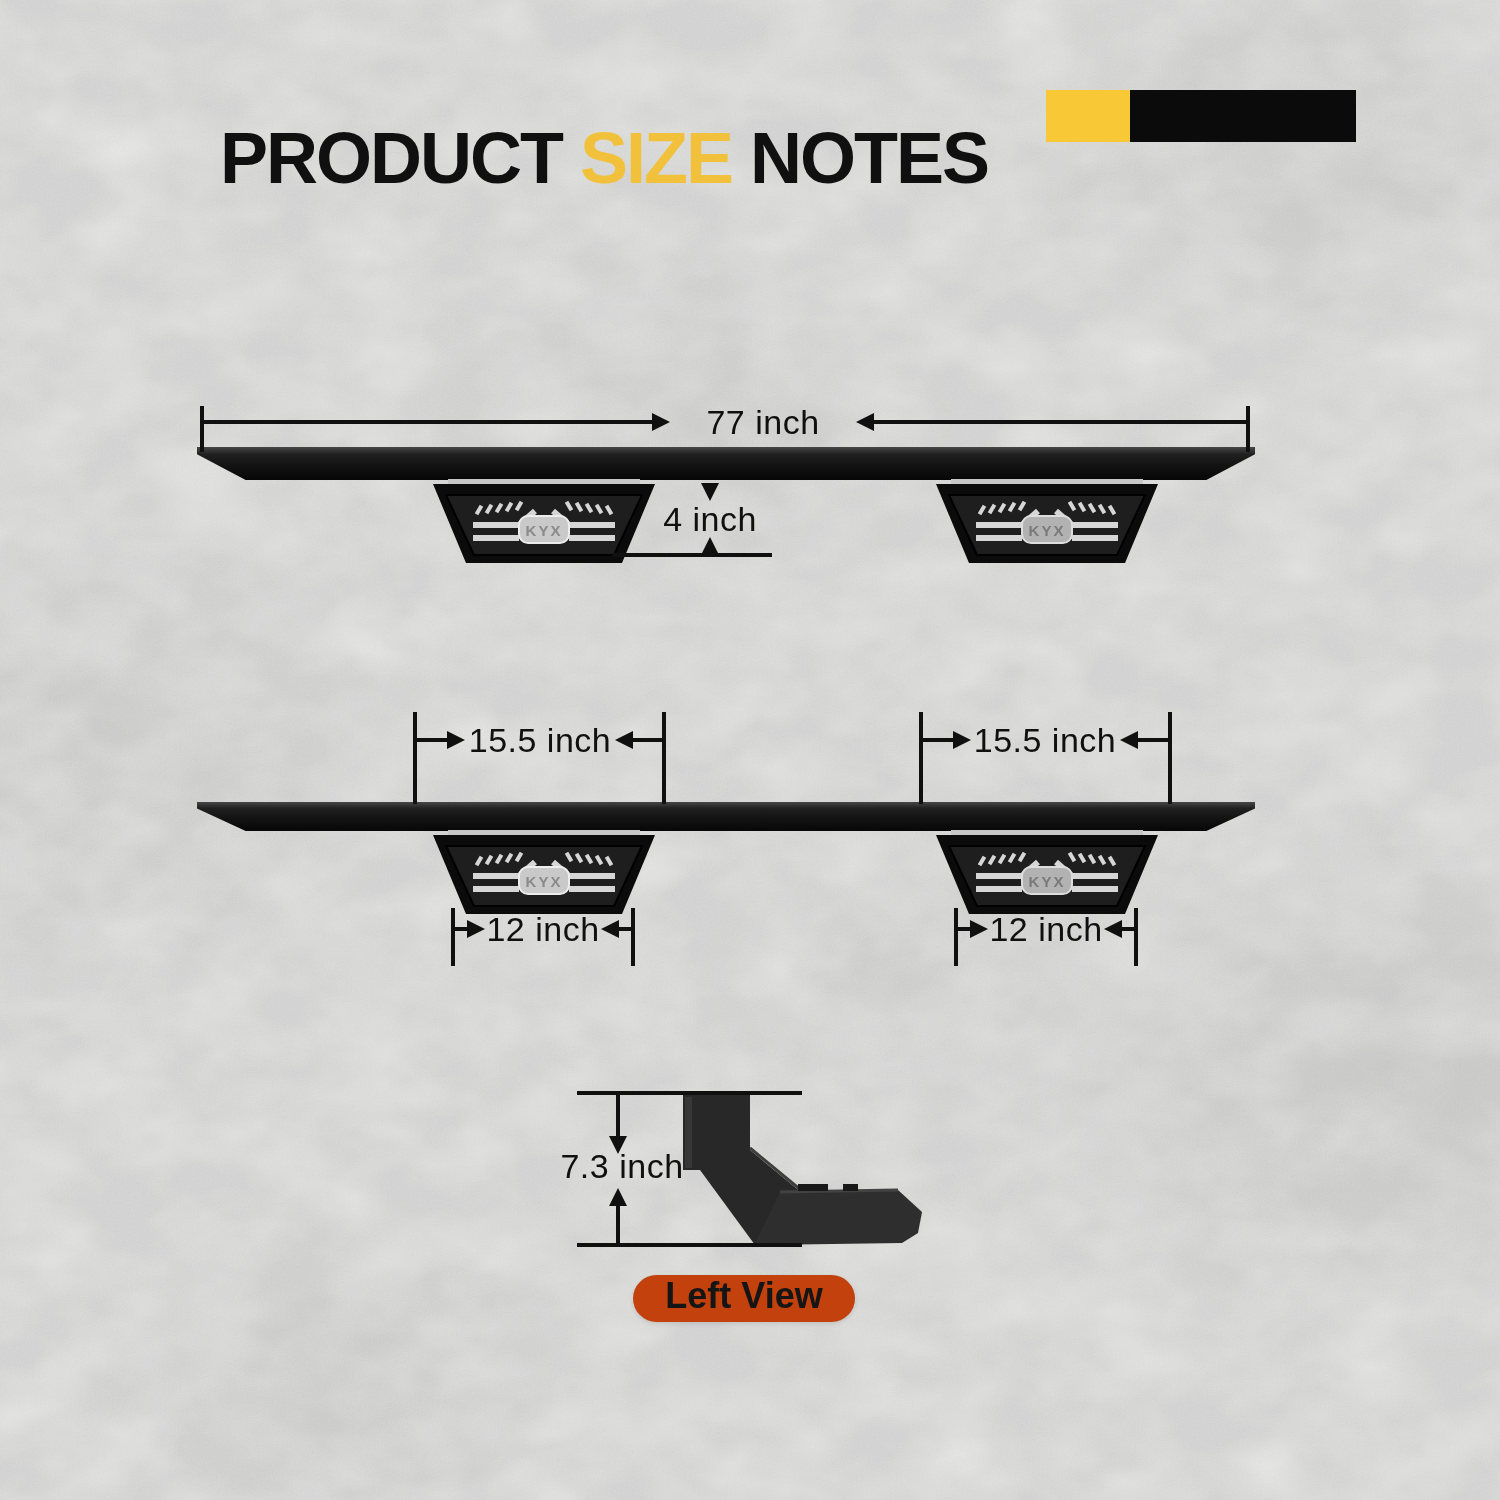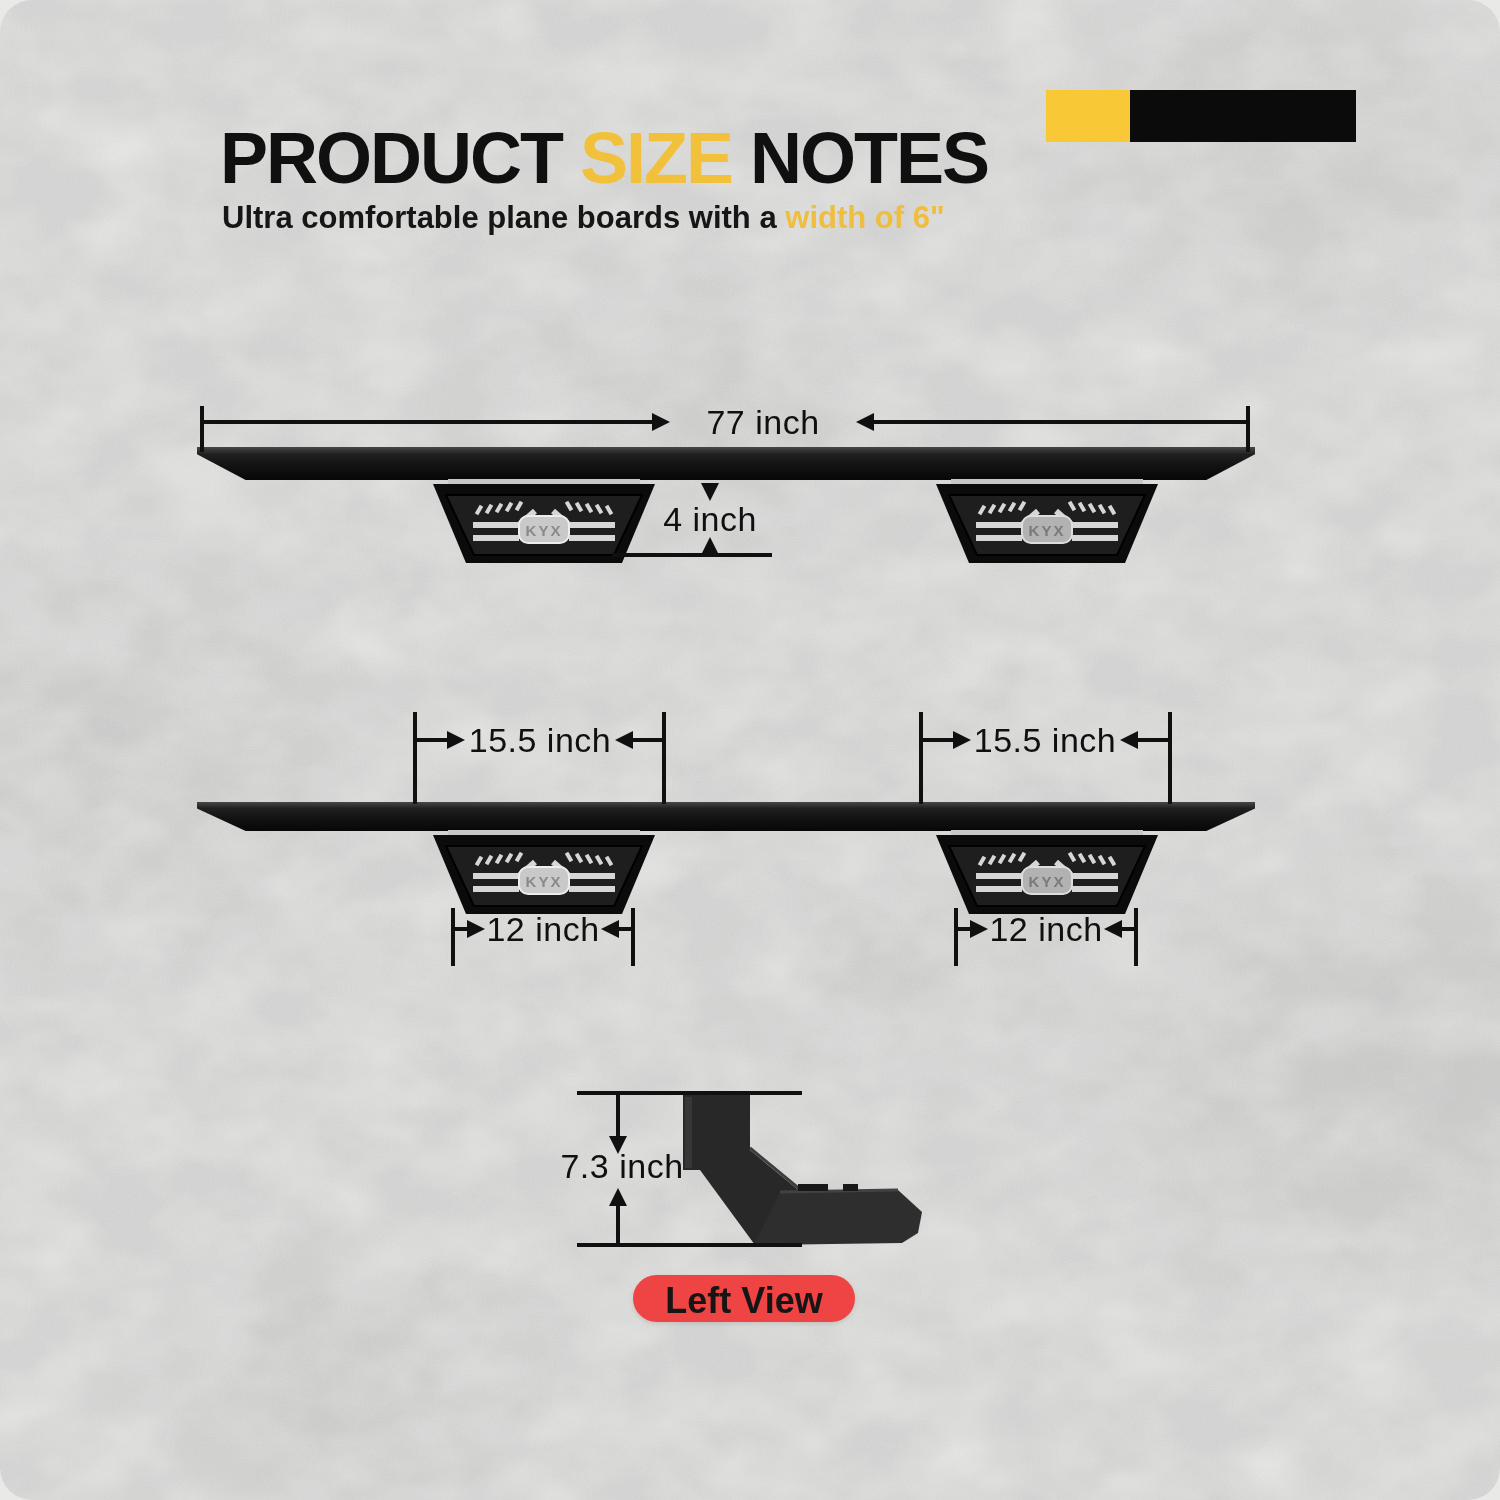--- a/index.html
+++ b/index.html
@@ -13,7 +13,6 @@
     margin:0 auto;
     background:#f7f7f6;
     overflow:hidden;
-    border-radius:32px;
   }
   
   .page::before {

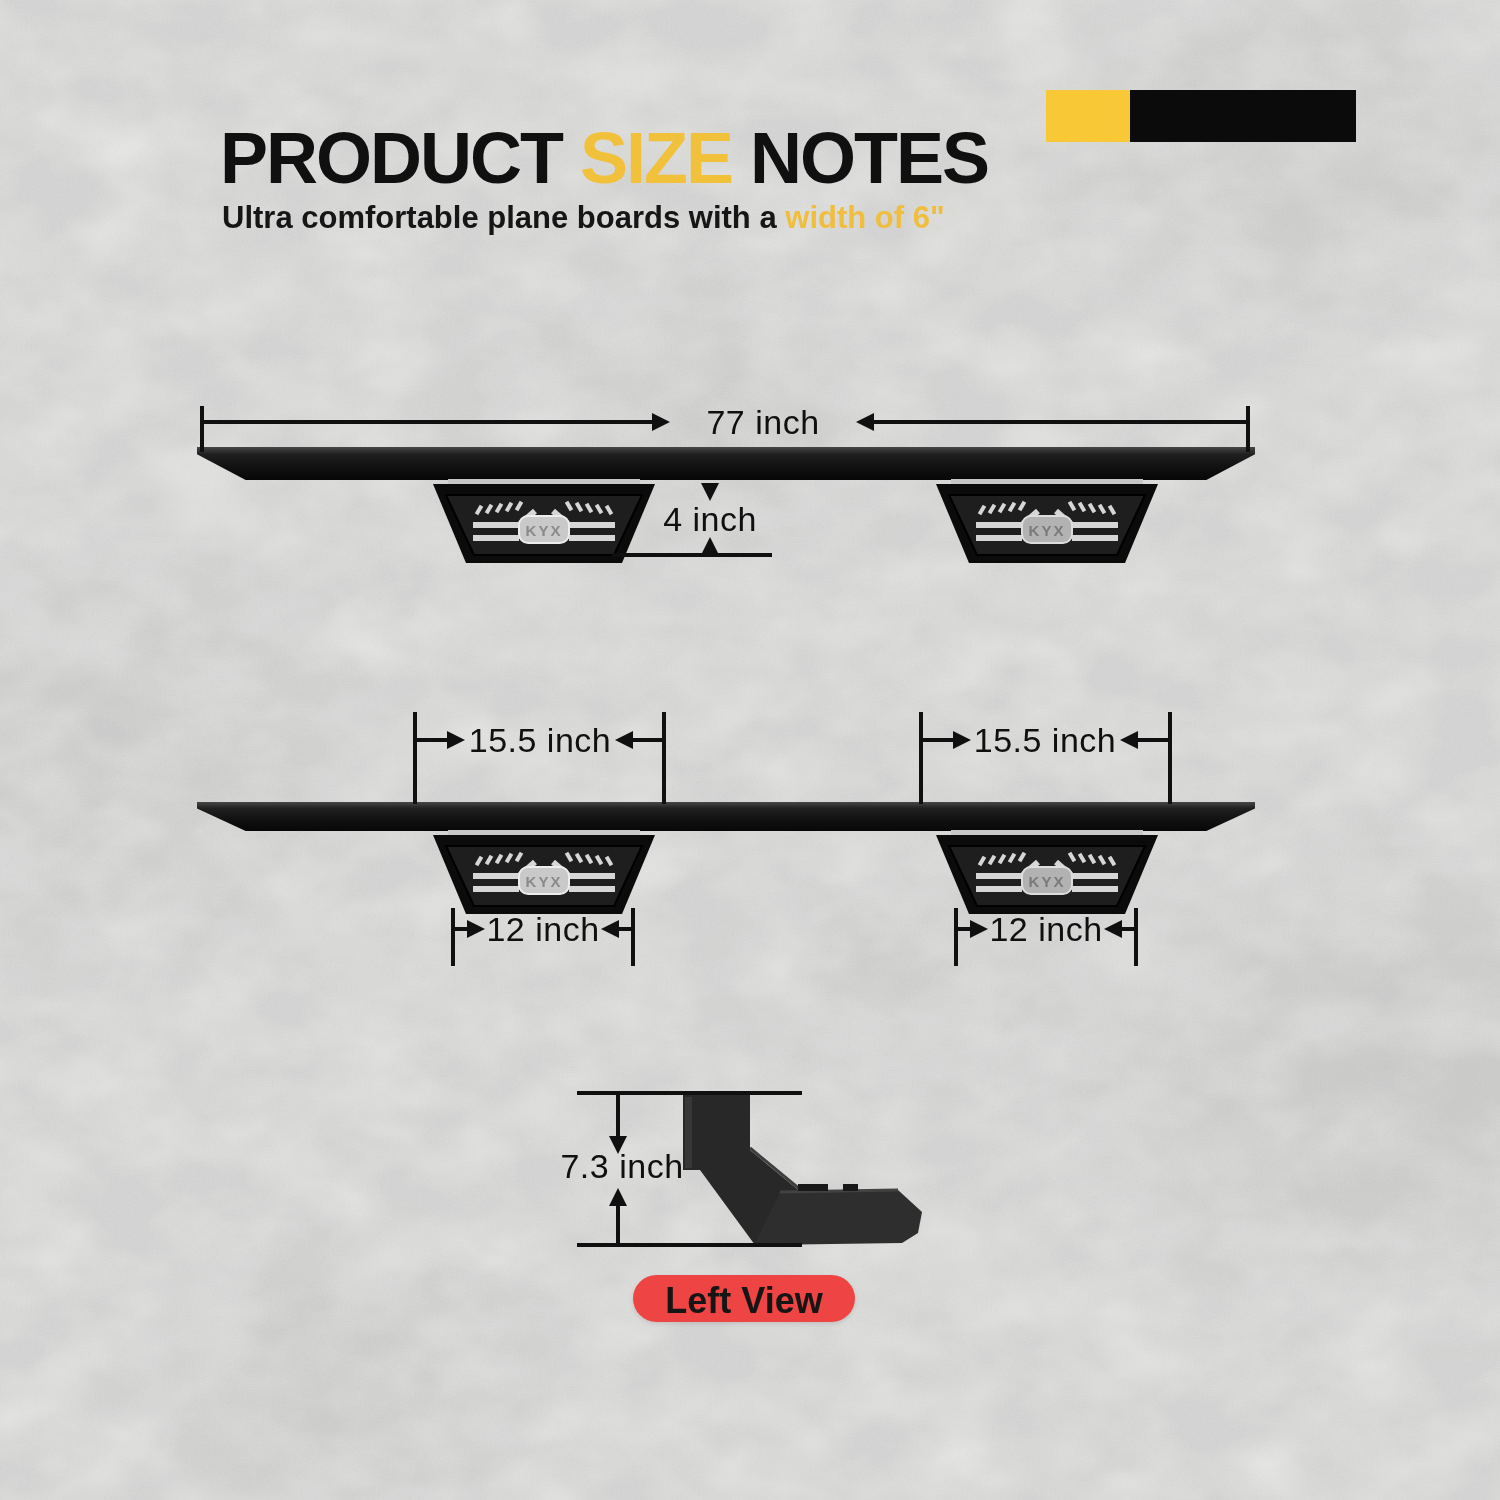--- a/index.html
+++ b/index.html
@@ -121,7 +121,6 @@
   <div class="abs block-yellow"></div>
   <div class="abs block-black"></div>
 
-  <p class="abs subtitle"><span>Ultra comfortable plane boards with a</span> <span class="accent2">width of 6"</span></p>
 
   <div>
 

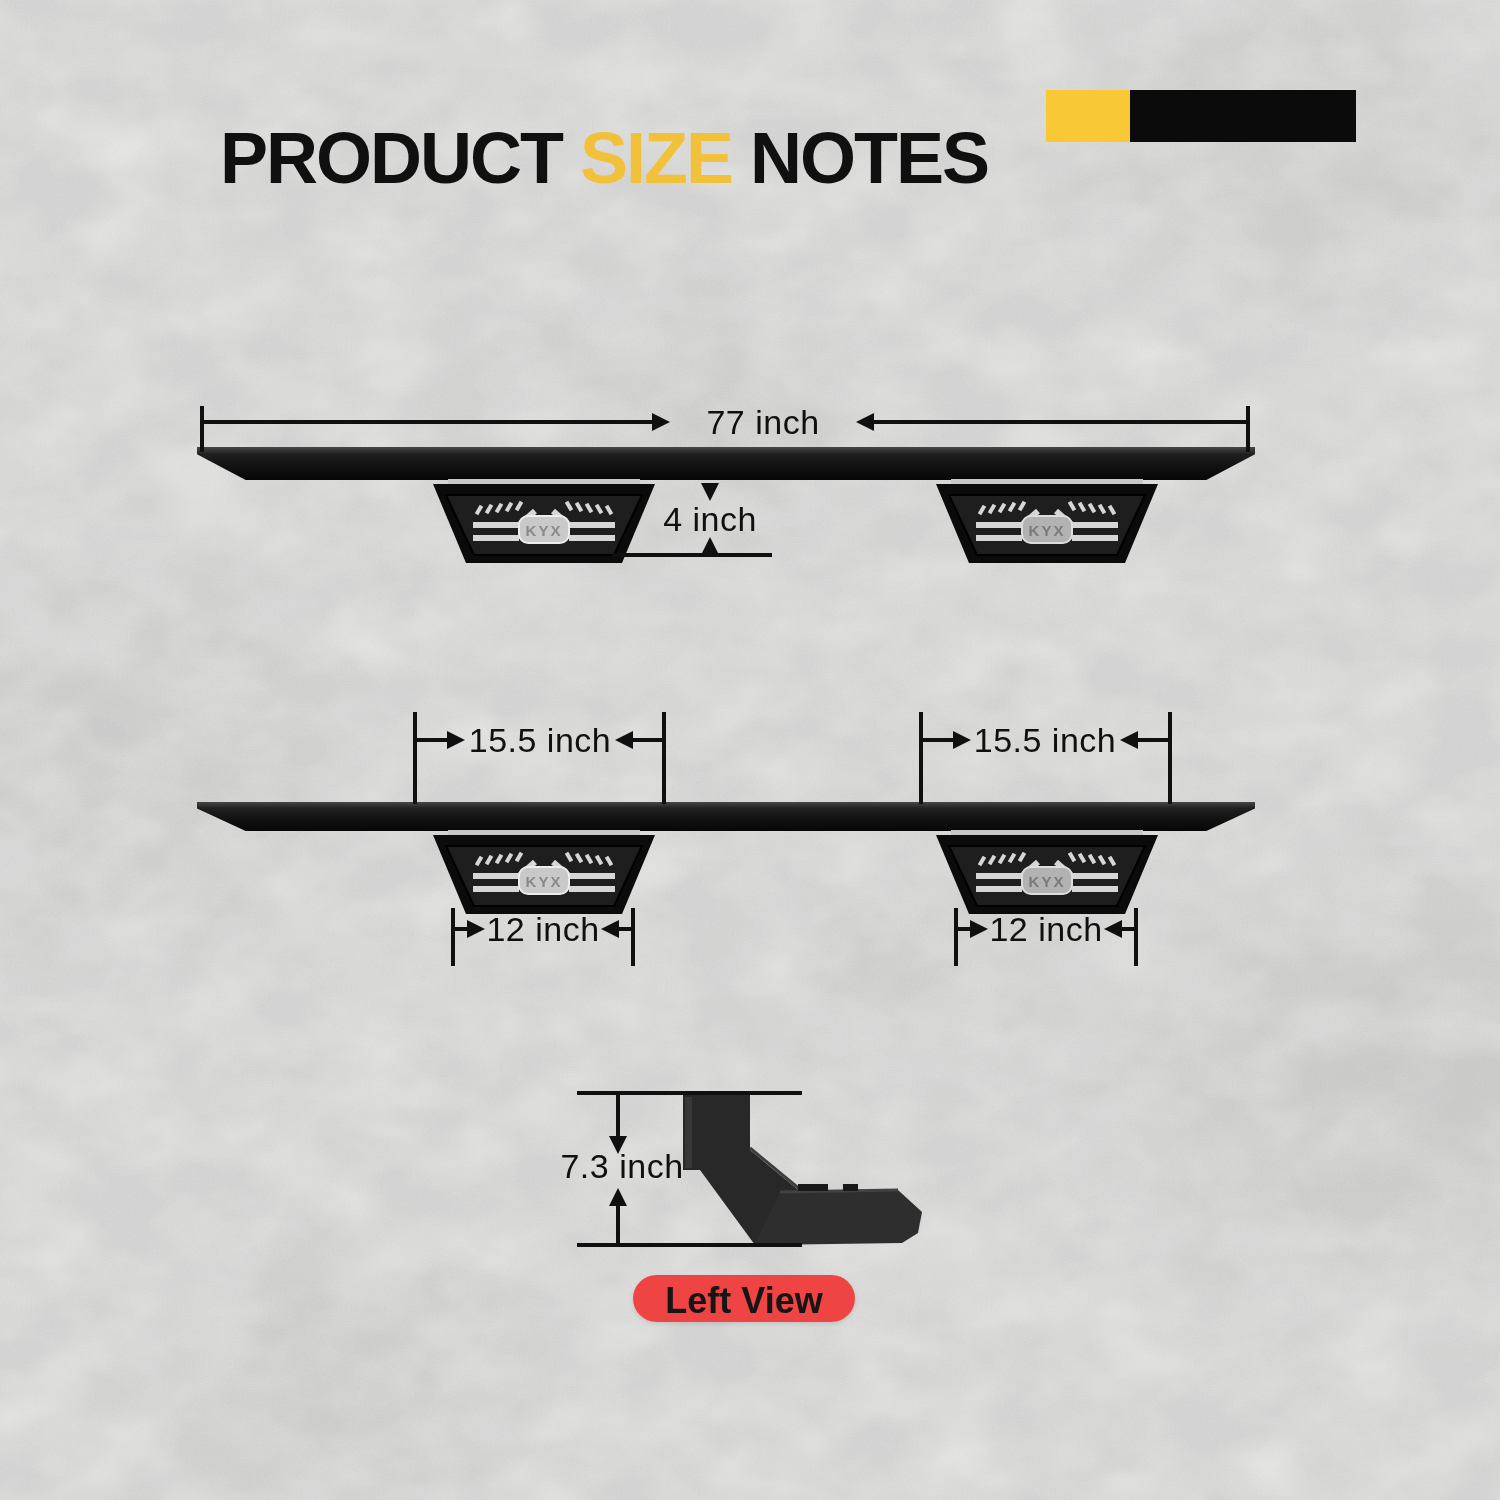--- a/index.html
+++ b/index.html
@@ -76,8 +76,8 @@
   .pill-label {
     position:absolute; z-index:2;
     left:633px; top:1275px; width:222px; height:47px;
-    background:#ef4444; border-radius:24px;
-    display:flex; align-items:flex-end; justify-content:center;
+    background:#c2410c; border-radius:24px;
+    display:flex; align-items:flex-start; justify-content:center;
     font-size:36px; font-weight:700; color:#151515;
     box-shadow:0 2px 4px rgba(0,0,0,.10);
   }

